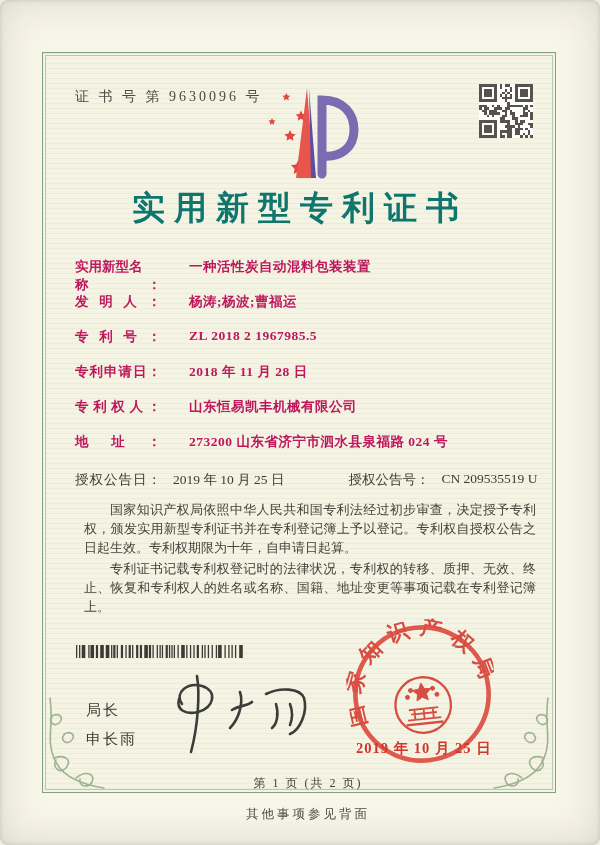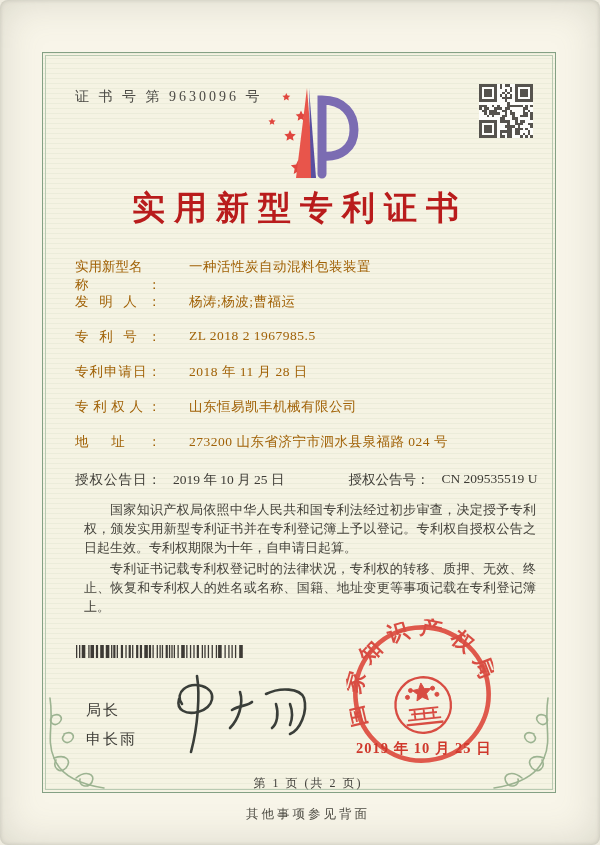--- a/index.html
+++ b/index.html
@@ -33,7 +33,7 @@
   .logo{position:absolute;left:250px;top:82px;width:110px;height:104px;}
   .title{
     position:absolute;left:0;top:186px;width:600px;text-align:center;
-    font-size:33px;font-weight:600;letter-spacing:9px;color:#b91c1c;
+    font-size:33px;font-weight:600;letter-spacing:9px;color:#0f766e;
   }
   .fields{position:absolute;left:75px;top:258px;width:460px;}
   .row{display:flex;height:19px;margin-bottom:16px;font-size:13.5px;color:#a16207;}

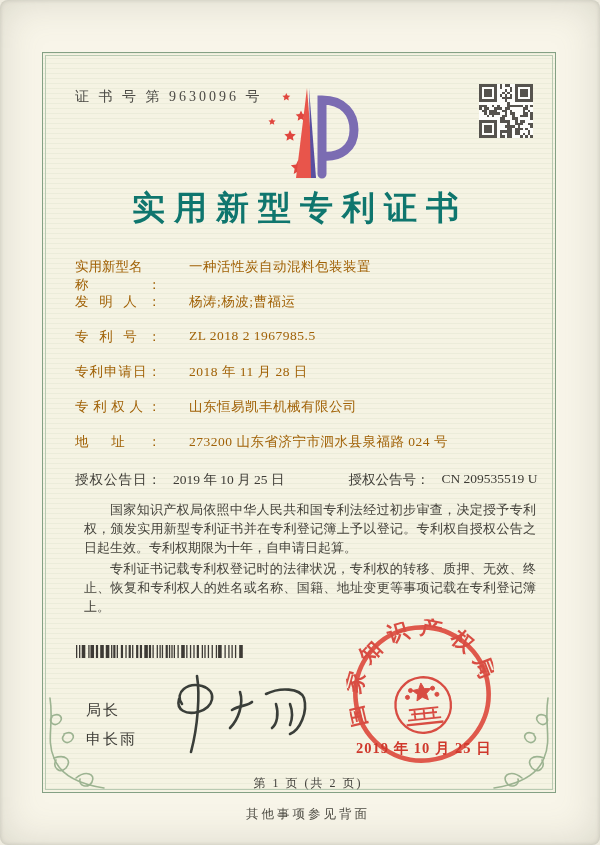--- a/index.html
+++ b/index.html
@@ -36,7 +36,7 @@
     font-size:33px;font-weight:600;letter-spacing:9px;color:#0f766e;
   }
   .fields{position:absolute;left:75px;top:258px;width:460px;}
-  .row{display:flex;height:19px;margin-bottom:16px;font-size:13.5px;color:#a16207;}
+  .row{display:flex;height:19px;margin-bottom:16px;font-size:13.5px;color:#be185d;font-weight:bold;}
   .row .lbl{width:86px;flex:none;text-align-last:justify;}
   .row .val{margin-left:28px;letter-spacing:.5px;white-space:nowrap;}
   .grant-row{position:absolute;left:75px;top:471px;width:470px;display:flex;font-size:13.5px;color:#3d3b35;}

